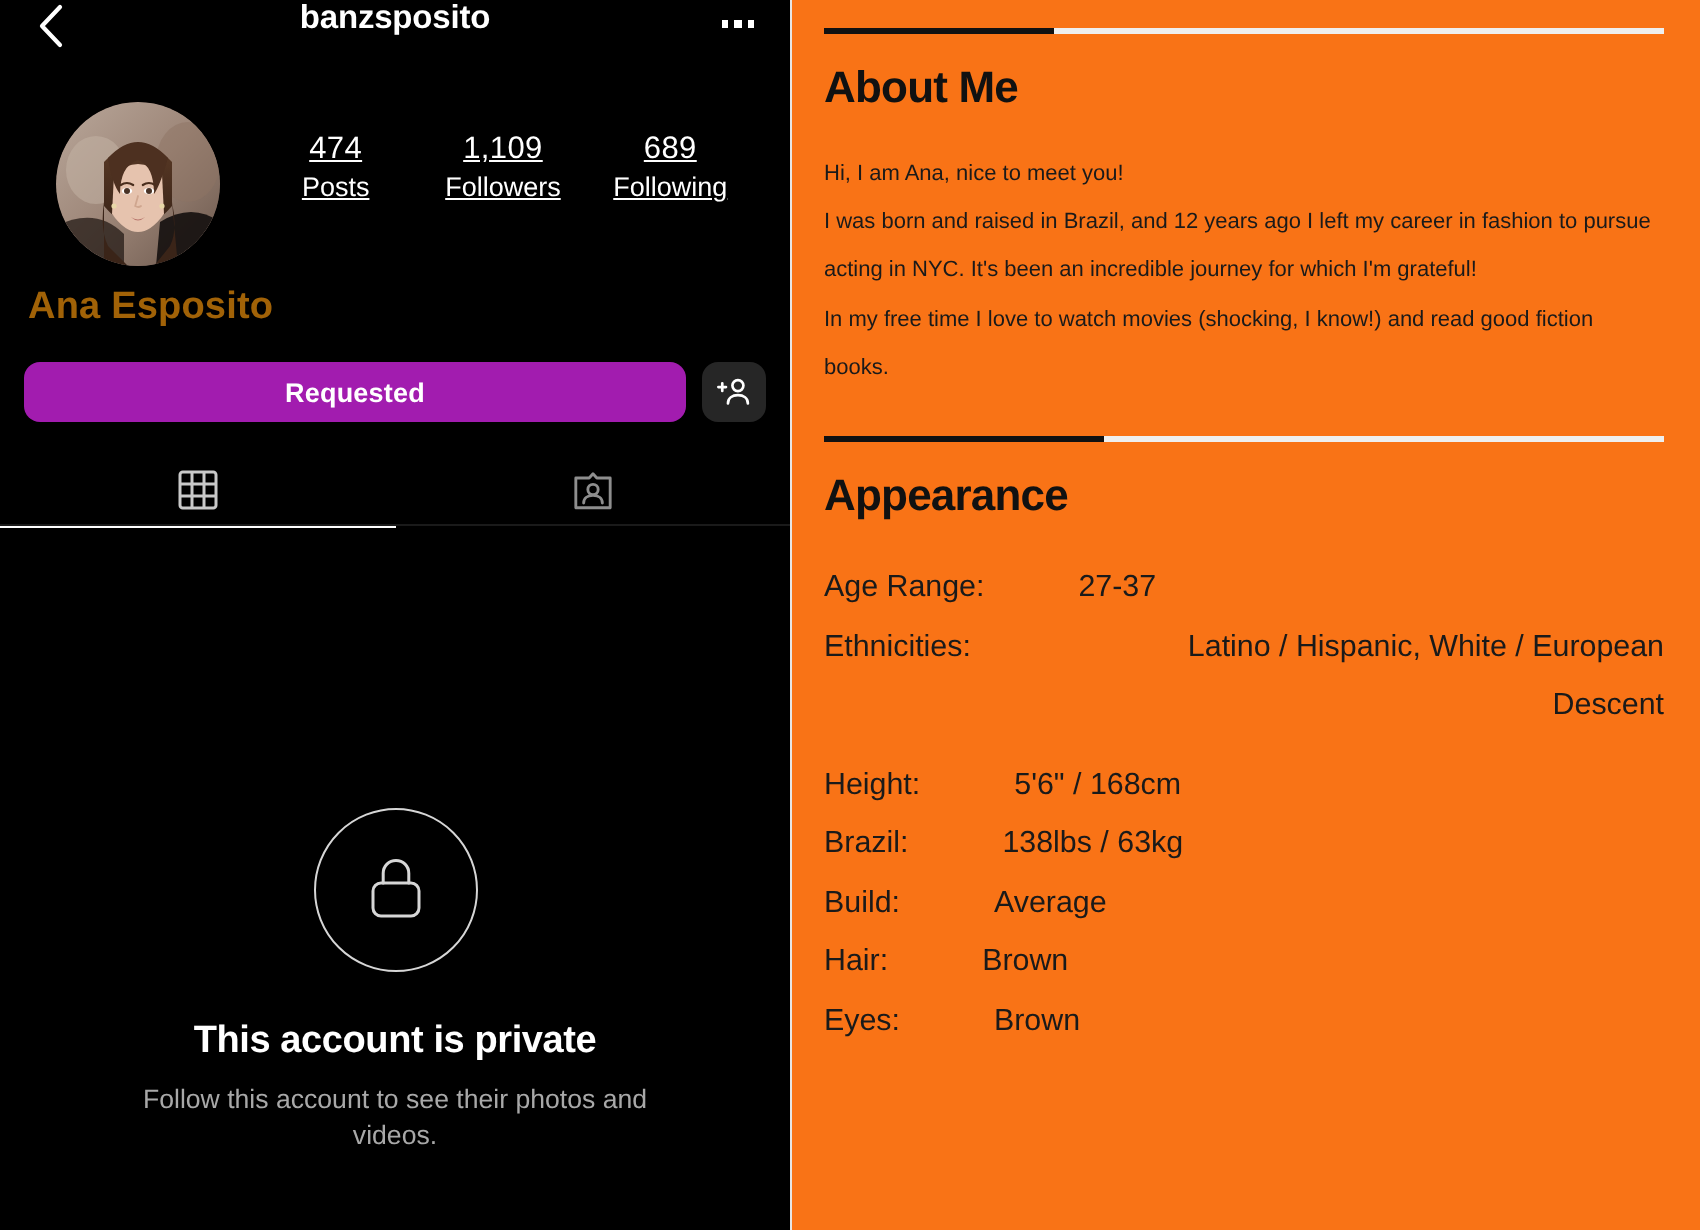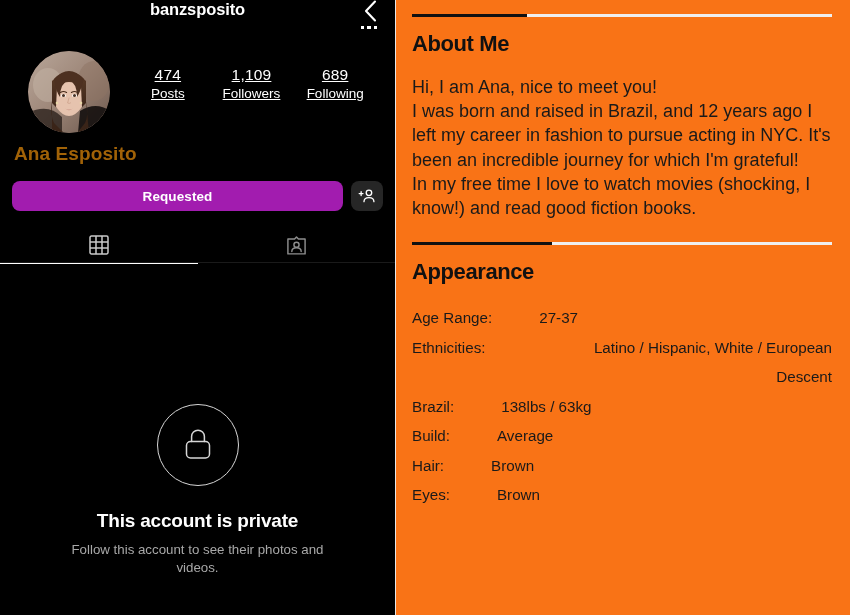--- a/index.html
+++ b/index.html
@@ -33,10 +33,9 @@
   .ig-header {
     height: 33px;
     display: flex;
-    align-items: flex-end;
+    align-items: flex-start;
     padding: 0 12px;
     position: relative;
-    flex-direction: column;
   }
   .back-btn {
     width: 26px;

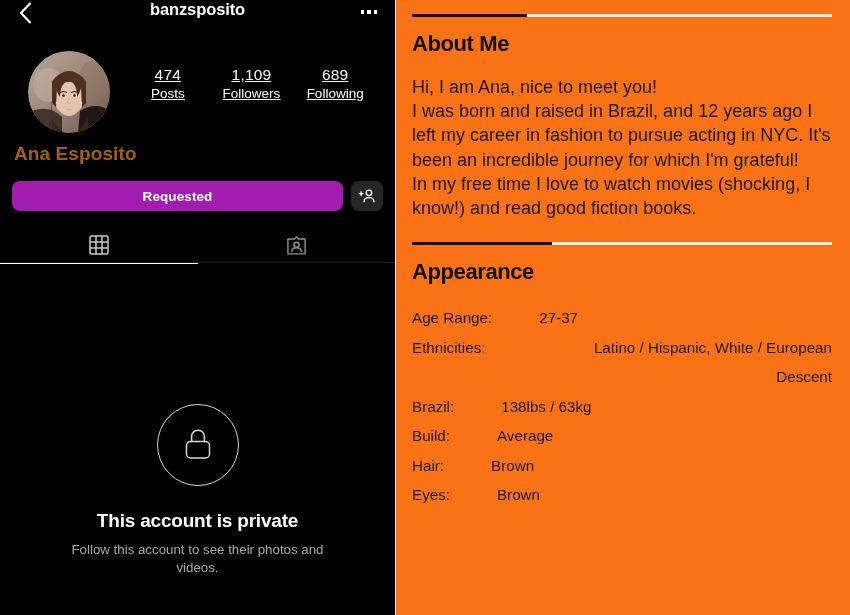--- a/index.html
+++ b/index.html
@@ -256,7 +256,7 @@
 
   .bio {
     margin-top: 18px;
-    font-size: 18px;
+    font-size: 11px;
     line-height: 24.2px;
     color: #1a1a1a;
   }

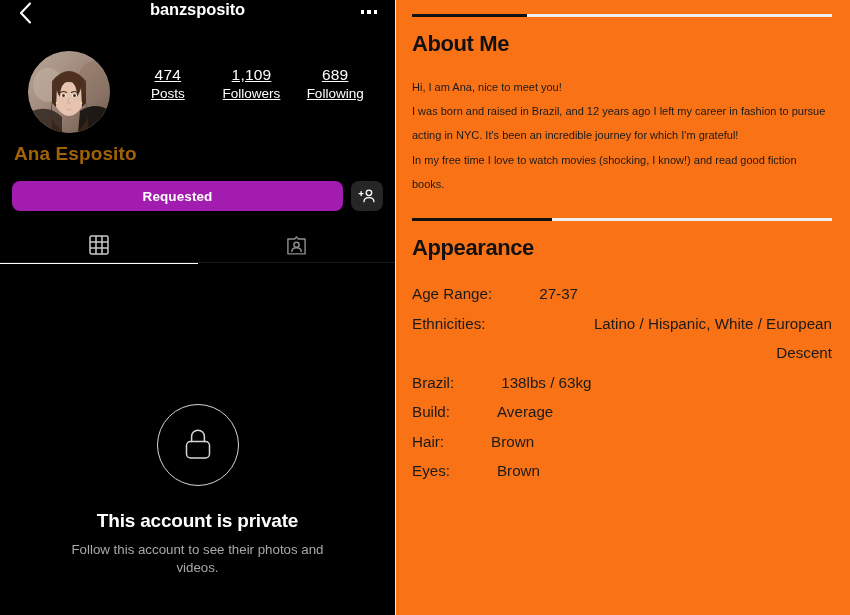--- a/index.html
+++ b/index.html
@@ -437,6 +437,10 @@
           <span class="k">Ethnicities:</span>
           <span class="v">Latino / Hispanic, White / European Descent</span>
         </div>
+        <div class="attr inline" style="margin-top:10px">
+          <span class="k">Height:</span>
+          <span class="v">5'6" / 168cm</span>
+        </div>
         <div class="attr inline">
           <span class="k">Brazil:</span>
           <span class="v">138lbs / 63kg</span>

